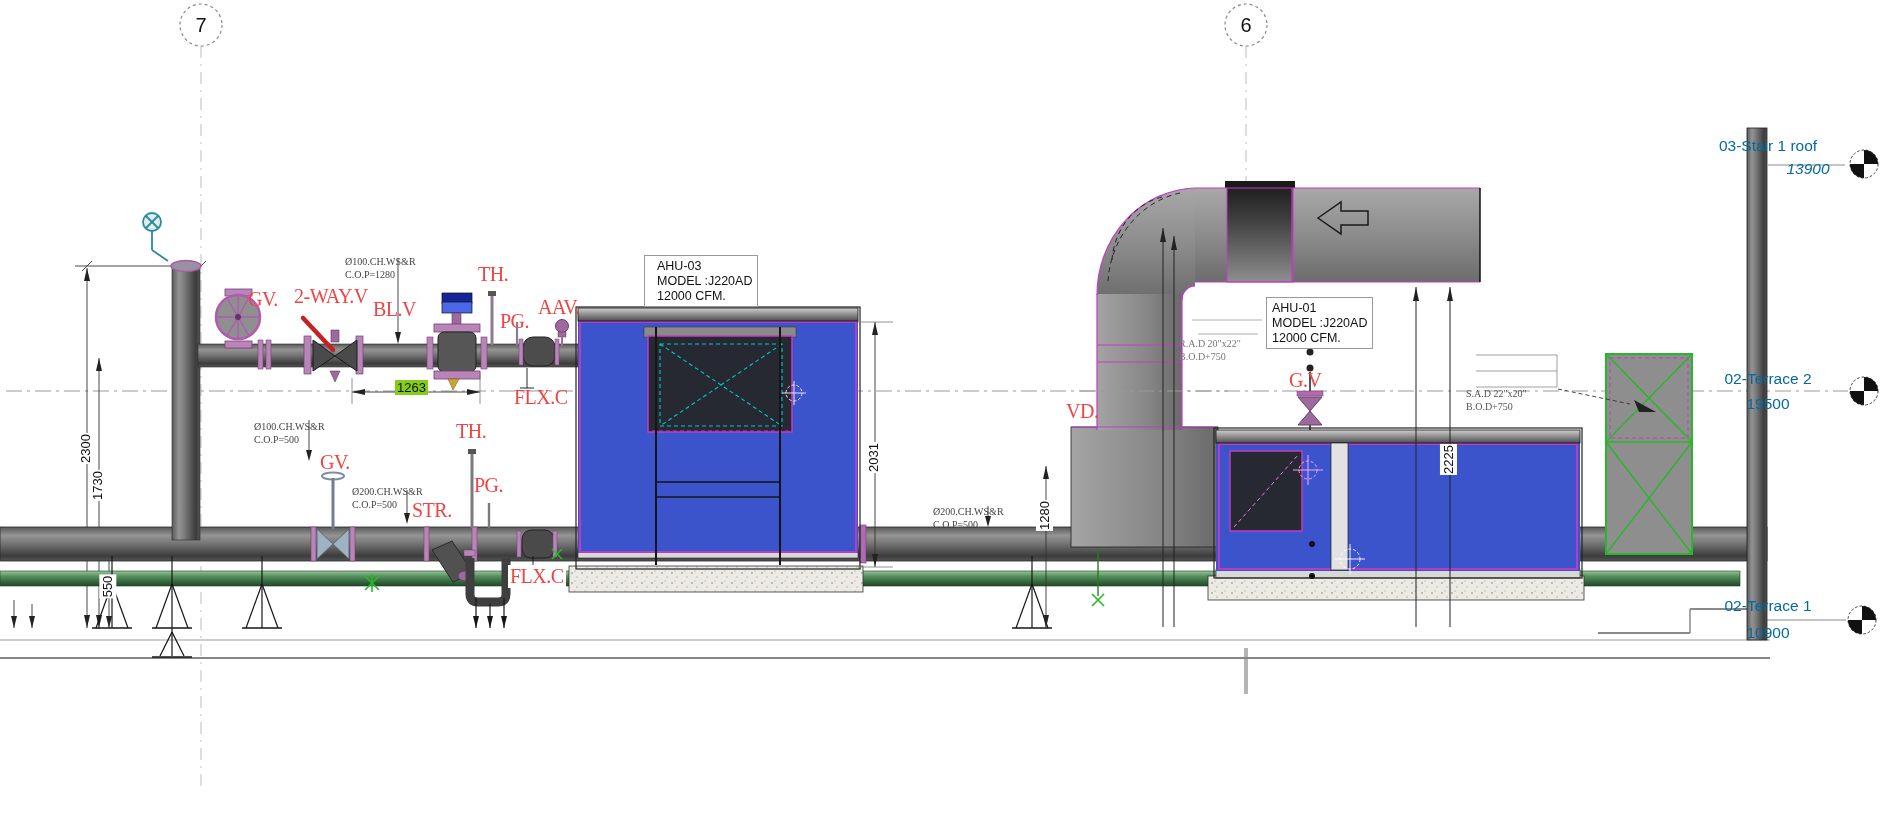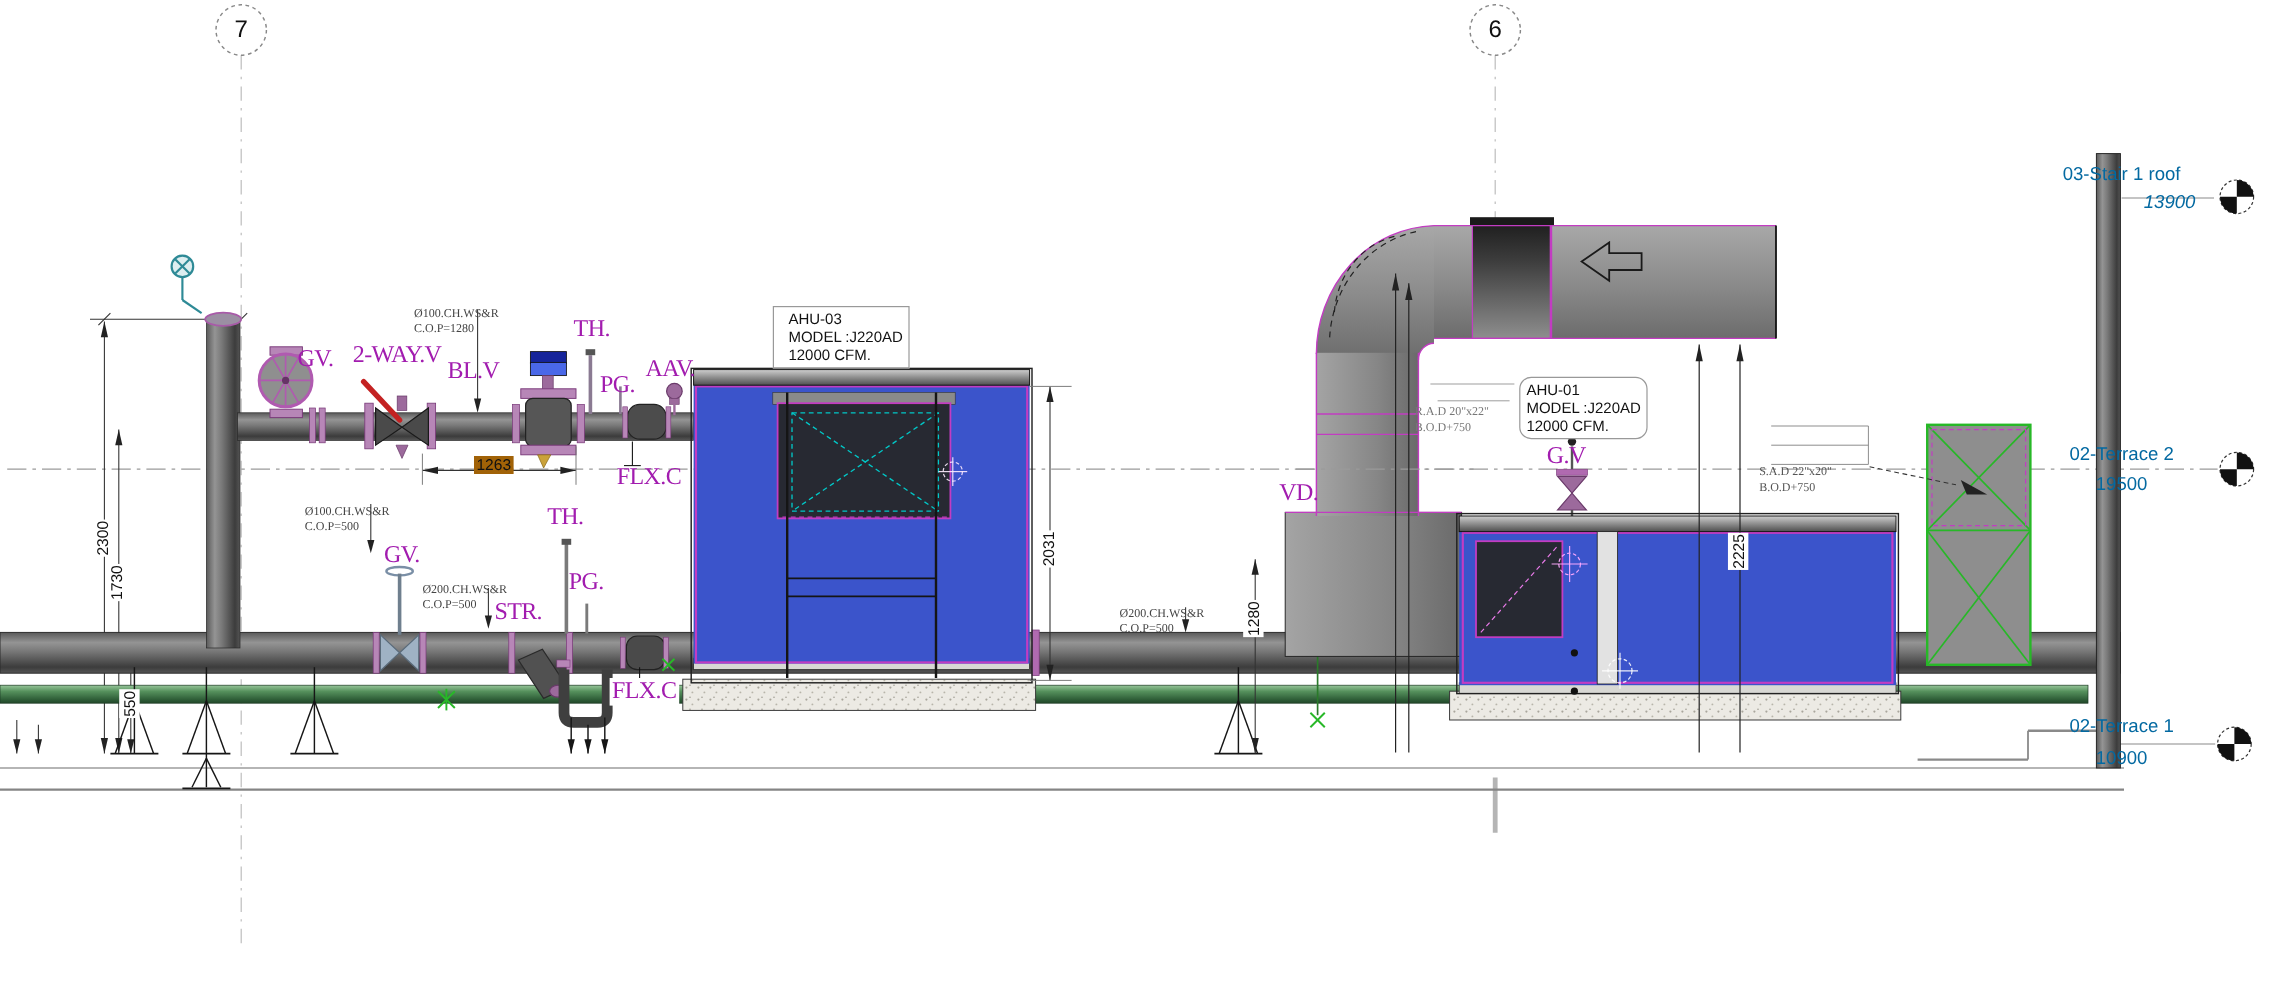--- a/index.html
+++ b/index.html
@@ -6,7 +6,7 @@
   #canvas{position:relative;width:1894px;height:829px;background:#ffffff;overflow:hidden;
           font-family:"Liberation Sans",sans-serif;}
   #canvas svg{position:absolute;left:0;top:0;}
-  .cad{position:absolute;font:20px "Liberation Serif",serif;color:#a21caf;letter-spacing:-0.5px;white-space:nowrap;}
+  .cad{position:absolute;font:20px "Liberation Serif",serif;color:#ef4444;letter-spacing:-0.5px;white-space:nowrap;}
   .tiny{position:absolute;font:10px/13px "Liberation Serif",serif;color:#444;width:110px;margin-top:30px;}
   .tiny.duct{color:#777;}
   .dim{position:absolute;font:13px "Liberation Sans",sans-serif;color:#111;background:#a16207;padding:0 2px;white-space:nowrap;}

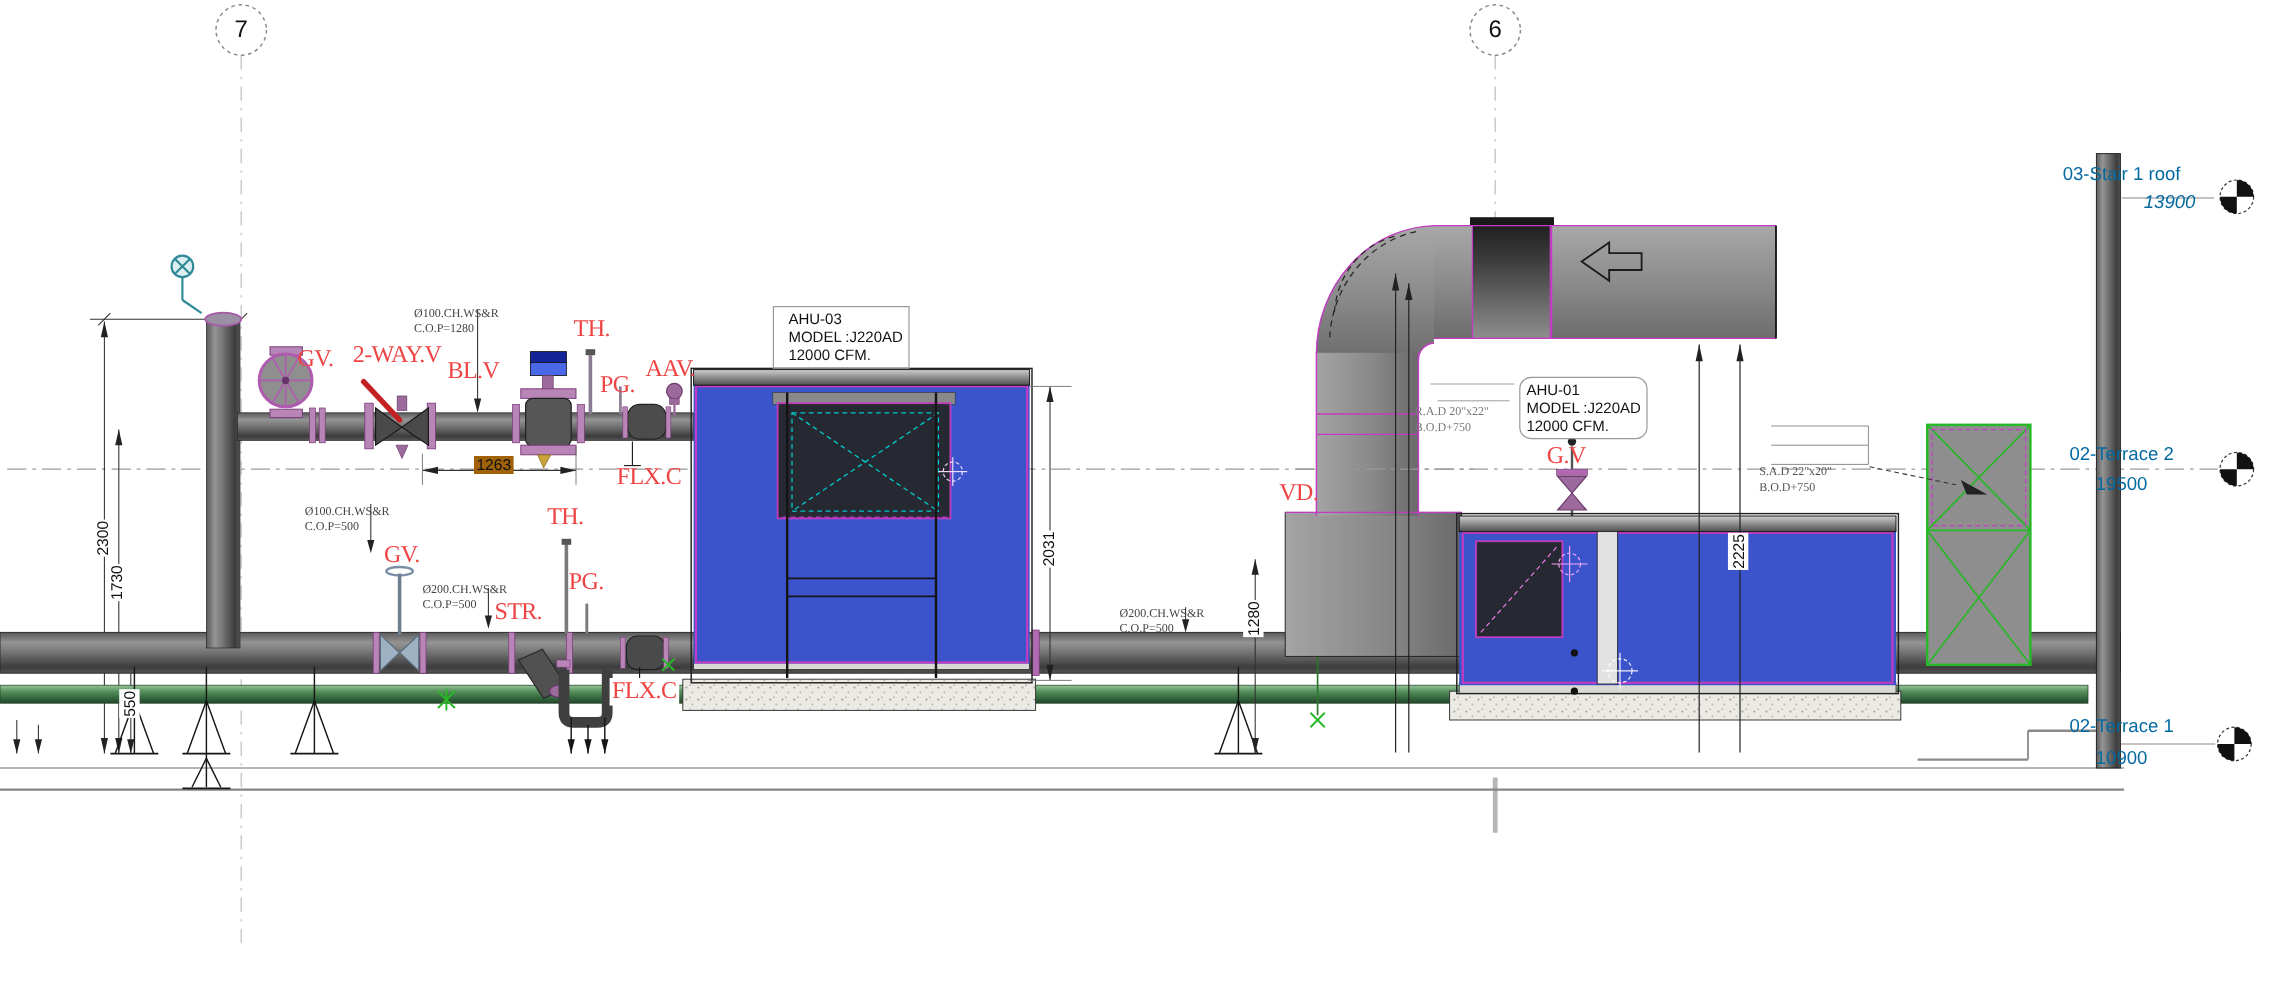--- a/index.html
+++ b/index.html
@@ -439,7 +439,7 @@
   <div>MODEL :J220AD</div>
   <div>12000 CFM.</div>
 </div>
-<div class="eqbox" style="left:1266px;top:314px;border-radius:10px;">
+<div class="eqbox" style="left:1266px;top:297px;">
   <div>AHU-01</div>
   <div>MODEL :J220AD</div>
   <div>12000 CFM.</div>

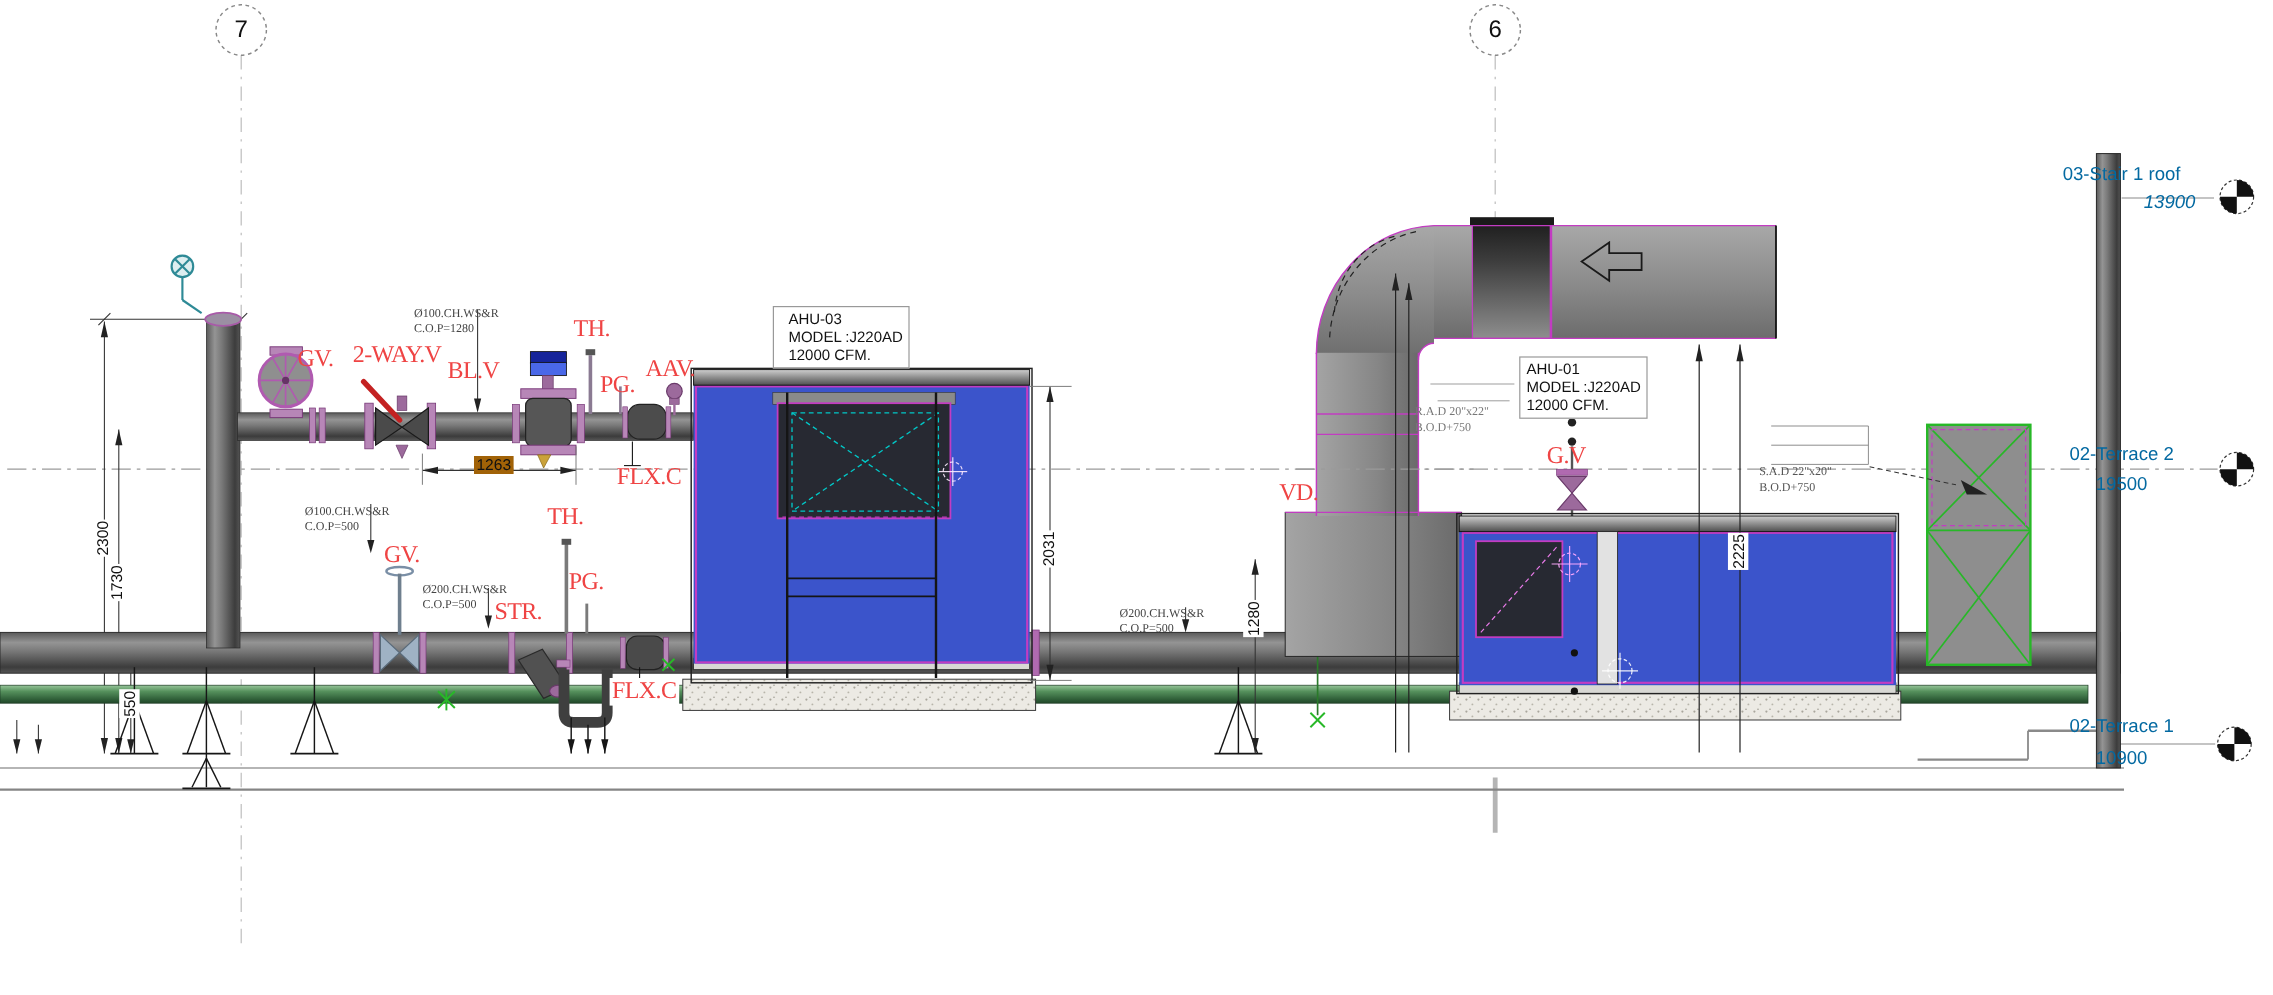--- a/index.html
+++ b/index.html
@@ -9,7 +9,7 @@
   .cad{position:absolute;font:20px "Liberation Serif",serif;color:#ef4444;letter-spacing:-0.5px;white-space:nowrap;}
   .tiny{position:absolute;font:10px/13px "Liberation Serif",serif;color:#444;width:110px;margin-top:30px;}
   .tiny.duct{color:#777;}
-  .dim{position:absolute;font:13px "Liberation Sans",sans-serif;color:#111;background:#a16207;padding:0 2px;white-space:nowrap;}
+  .dim{position:absolute;font:13px "Liberation Sans",sans-serif;color:#111;background:#84cc16;padding:0 2px;white-space:nowrap;}
   .dimv{position:absolute;font:13px "Liberation Sans",sans-serif;color:#111;background:#fff;padding:1px 1px;
         transform:rotate(-90deg);transform-origin:50% 50%;white-space:nowrap;}
   .lvl{position:absolute;font:15.5px "Liberation Sans",sans-serif;color:#0369a1;width:136px;text-align:center;white-space:nowrap;}

